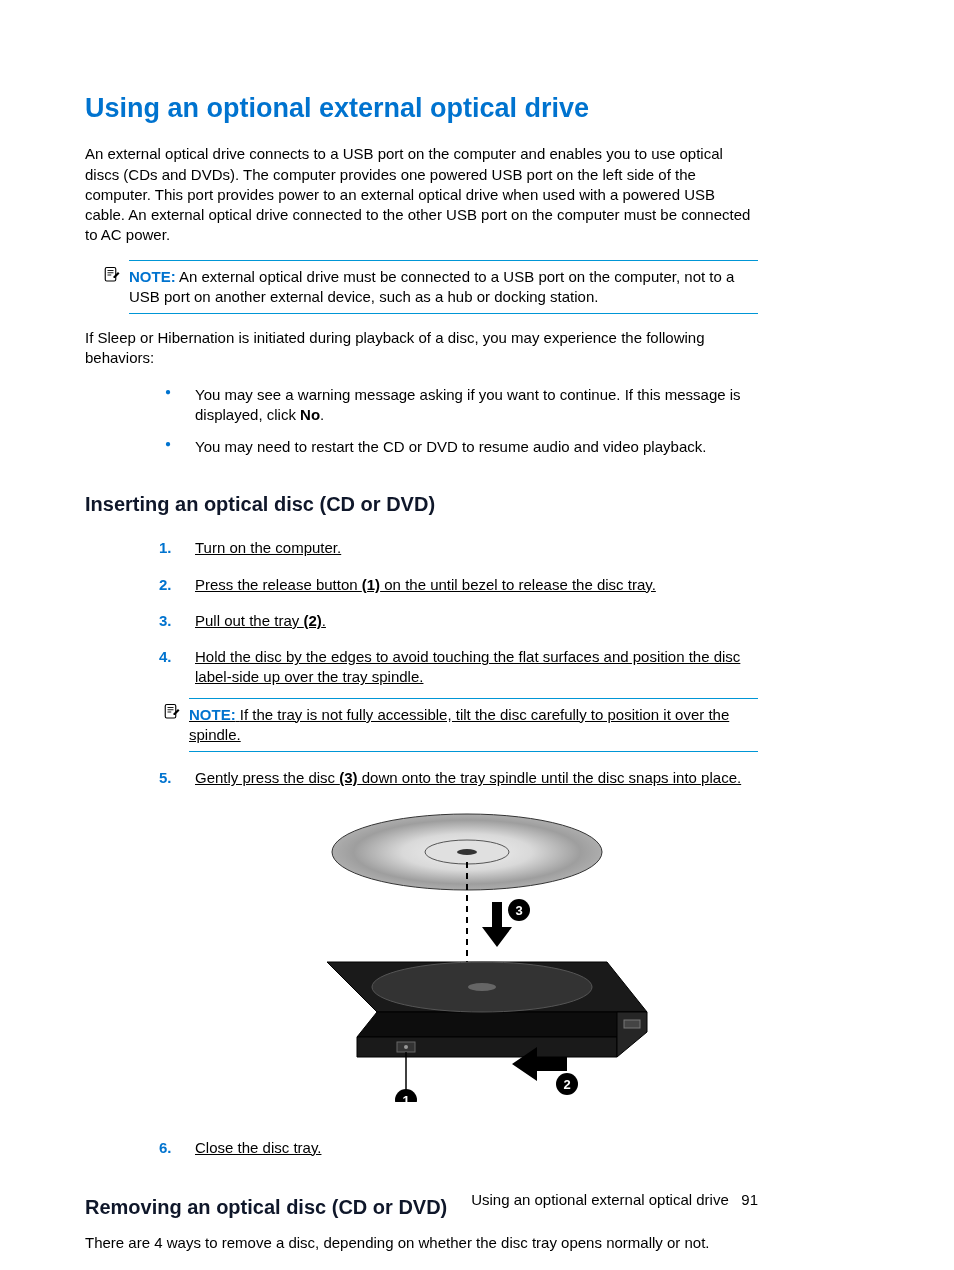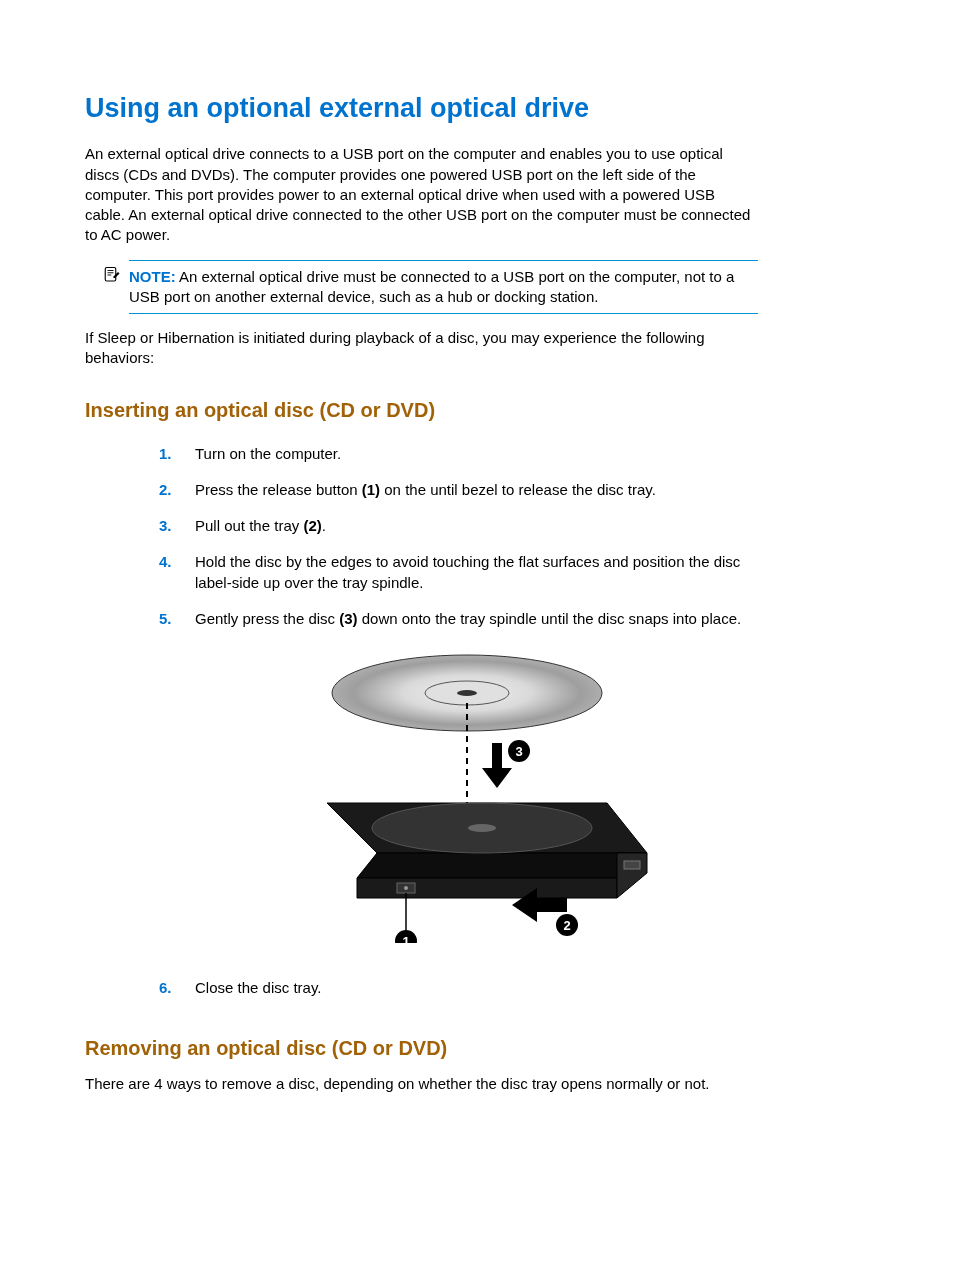--- a/index.html
+++ b/index.html
@@ -140,6 +140,9 @@
   <p class="para indent1">If Sleep or Hibernation is initiated during playback of a disc, you may experience the following behaviors:</p>
 
   <ul class="bullets">
+    <li>
+      <span>You may see a warning message asking if you want to continue. If this message is displayed, click </span><span class="bold">No</span><span>.</span>
+    </li>
   </ul>
 
   <div class="h2">Inserting an optical disc (CD or DVD)</div>

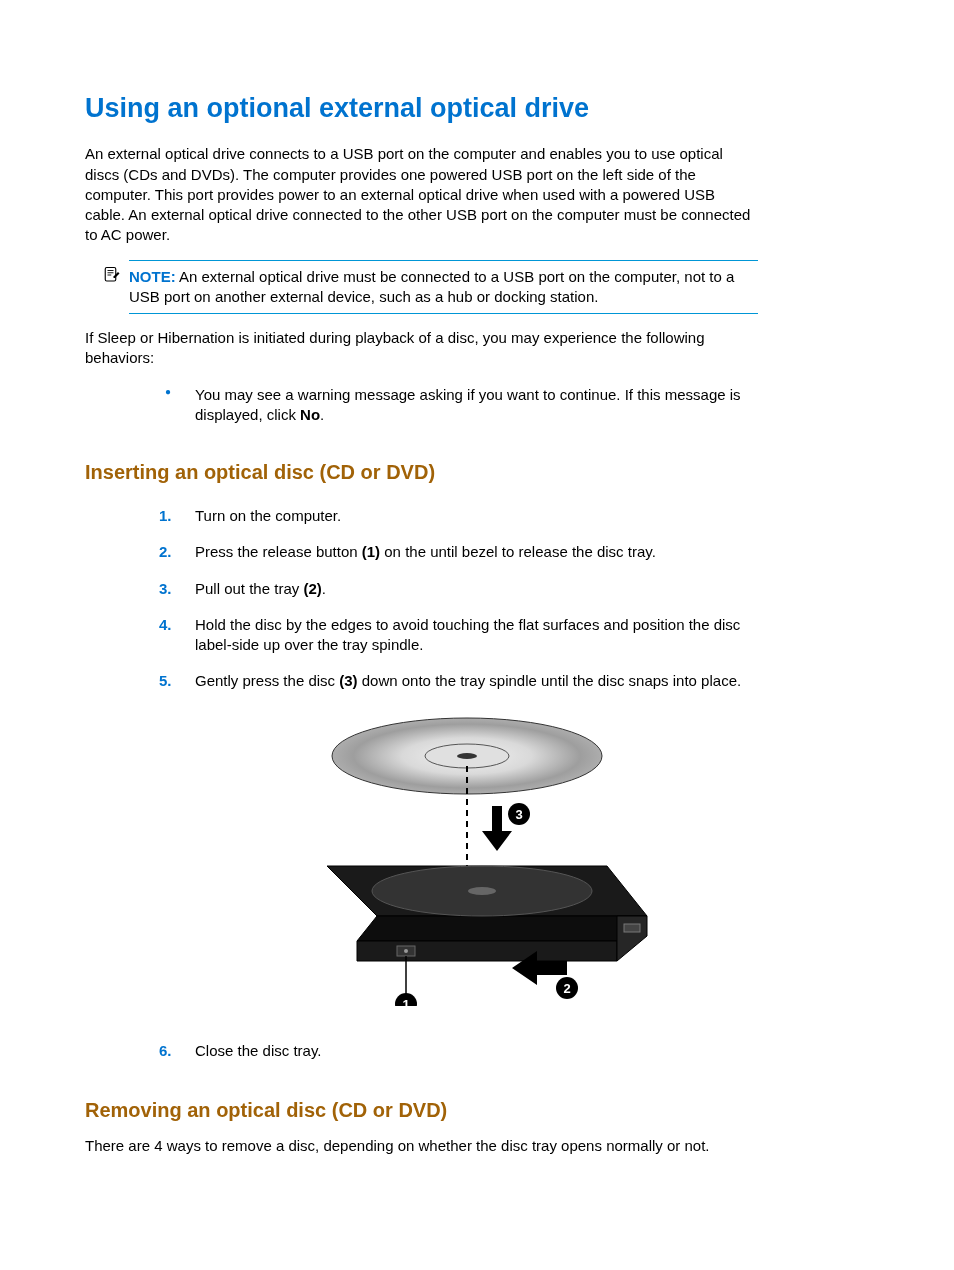--- a/index.html
+++ b/index.html
@@ -143,6 +143,7 @@
     <li>
       <span>You may see a warning message asking if you want to continue. If this message is displayed, click </span><span class="bold">No</span><span>.</span>
     </li>
+    <li>You may need to restart the CD or DVD to resume audio and video playback.</li>
   </ul>
 
   <div class="h2">Inserting an optical disc (CD or DVD)</div>

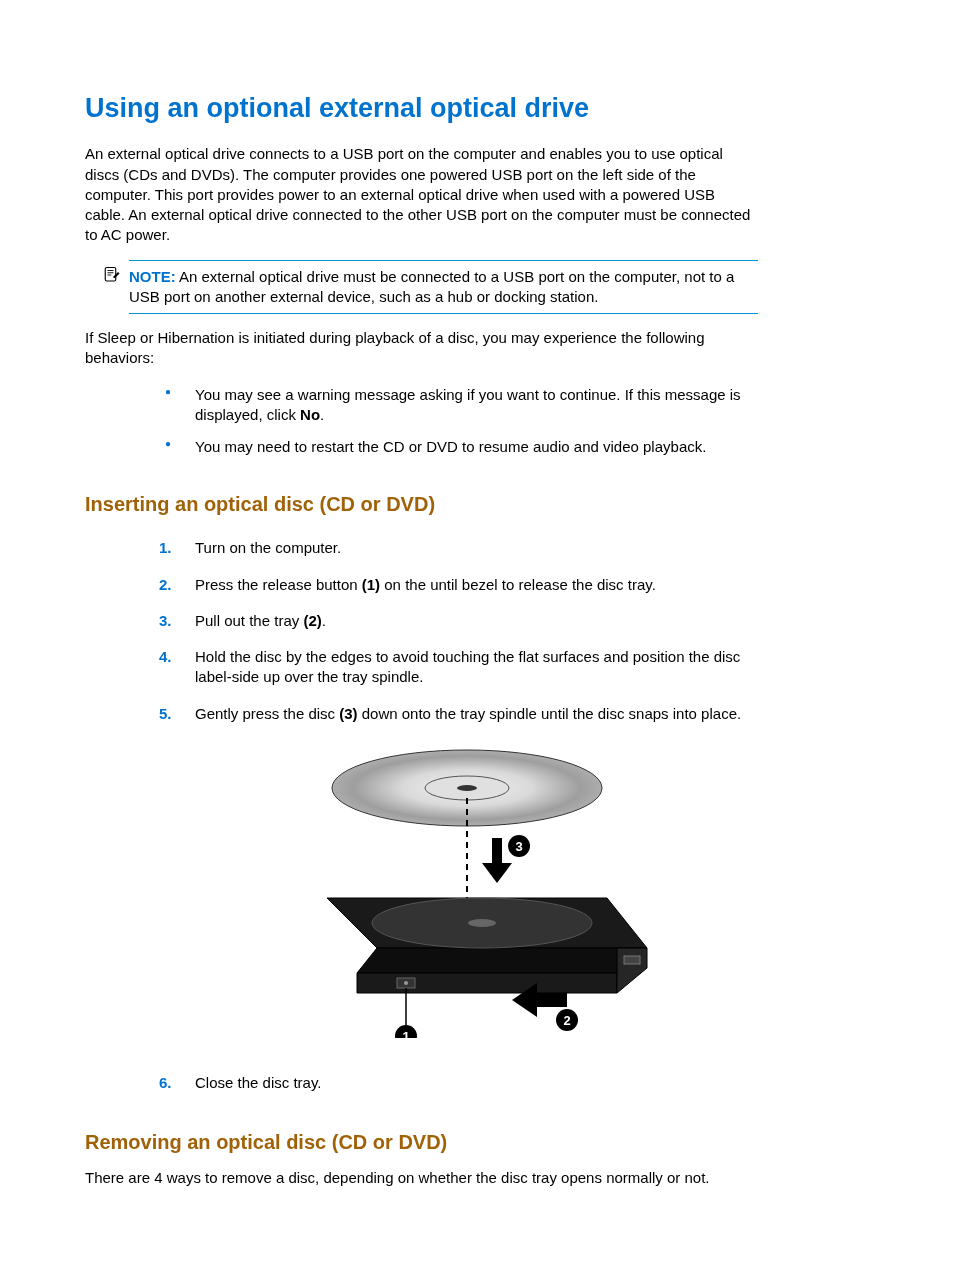--- a/index.html
+++ b/index.html
@@ -25,7 +25,7 @@
     margin: 0 0 18px 0;
   }
   .h2 {
-    color: #a16207;
+    color: #0f172a;
     font-size: 20px;
     font-weight: bold;
     margin: 28px 0 12px 0;

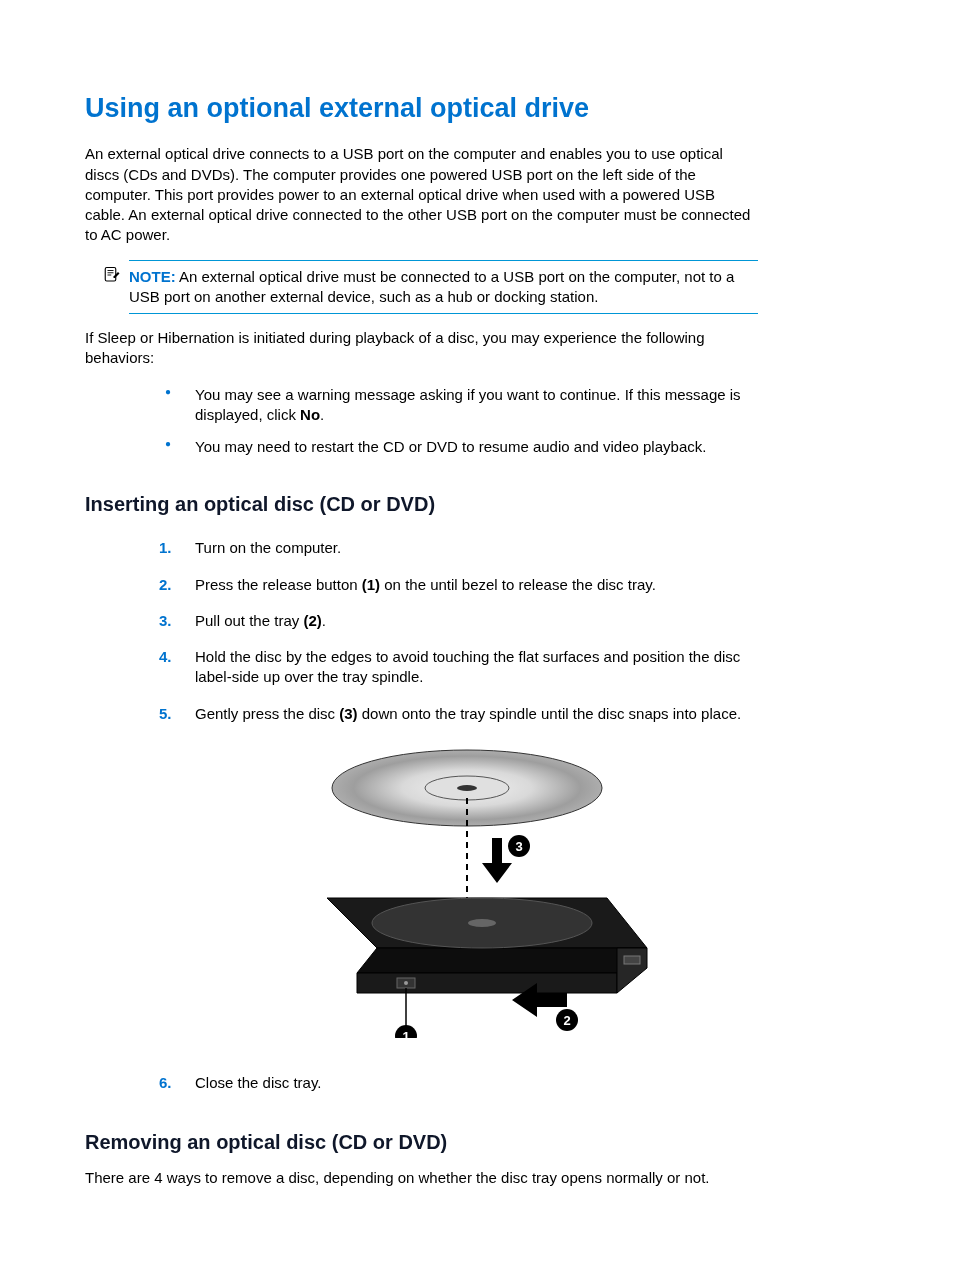--- a/index.html
+++ b/index.html
@@ -83,6 +83,7 @@
     counter-increment: step;
     position: relative;
     padding: 8px 0 8px 36px;
+    text-decoration: underline;
   }
   ol.steps > li::before {
     content: counter(step) ".";

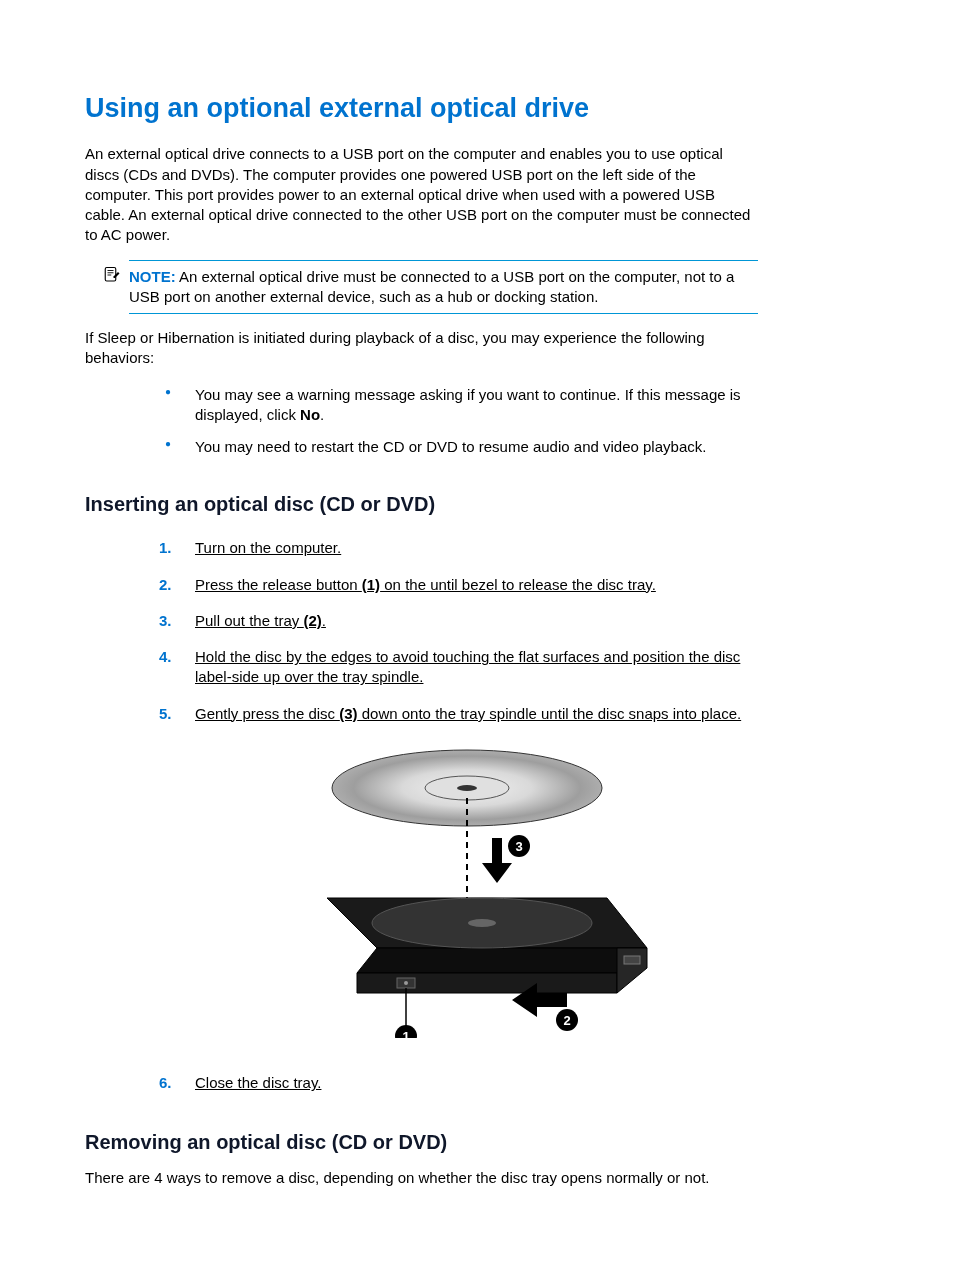--- a/index.html
+++ b/index.html
@@ -159,6 +159,17 @@
     </li>
     <li>
       <span>Hold the disc by the edges to avoid touching the flat surfaces and position the disc label-side up over the tray spindle.</span>
+      <div class="step-note">
+        <svg class="note-icon" viewBox="0 0 24 24">
+          <rect x="3" y="2" width="14" height="18" rx="2" fill="none" stroke="#000" stroke-width="1.5"></rect>
+          <line x1="6" y1="6" x2="14" y2="6" stroke="#000" stroke-width="1.2"></line>
+          <line x1="6" y1="9" x2="14" y2="9" stroke="#000" stroke-width="1.2"></line>
+          <line x1="6" y1="12" x2="11" y2="12" stroke="#000" stroke-width="1.2"></line>
+          <path d="M14 14 L20 8 L22 10 L16 16 L14 16 Z" fill="#000"></path>
+        </svg>
+        <span class="note-label">NOTE:</span>
+        <span>If the tray is not fully accessible, tilt the disc carefully to position it over the spindle.</span>
+      </div>
     </li>
     <li>
       <span>Gently press the disc </span><span class="bold">(3)</span><span> down onto the tray spindle until the disc snaps into place.</span>

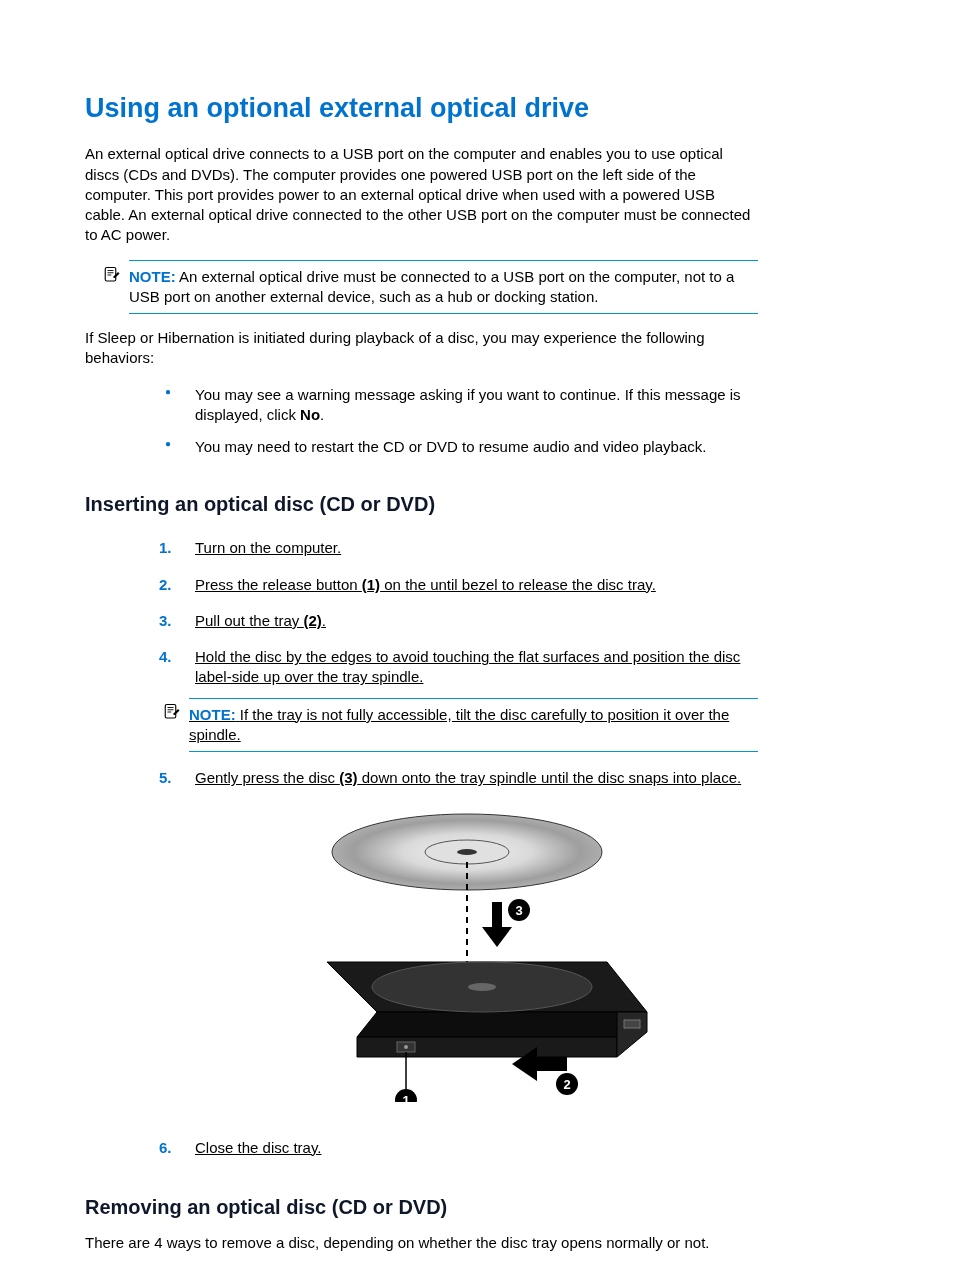--- a/index.html
+++ b/index.html
@@ -224,6 +224,9 @@
 
   <p class="para indent1">There are 4 ways to remove a disc, depending on whether the disc tray opens normally or not.</p>
 
+  <div class="footer">
+    <span>Using an optional external optical drive</span>&nbsp;&nbsp;&nbsp;<span>91</span>
+  </div>
 
 </div>
 

